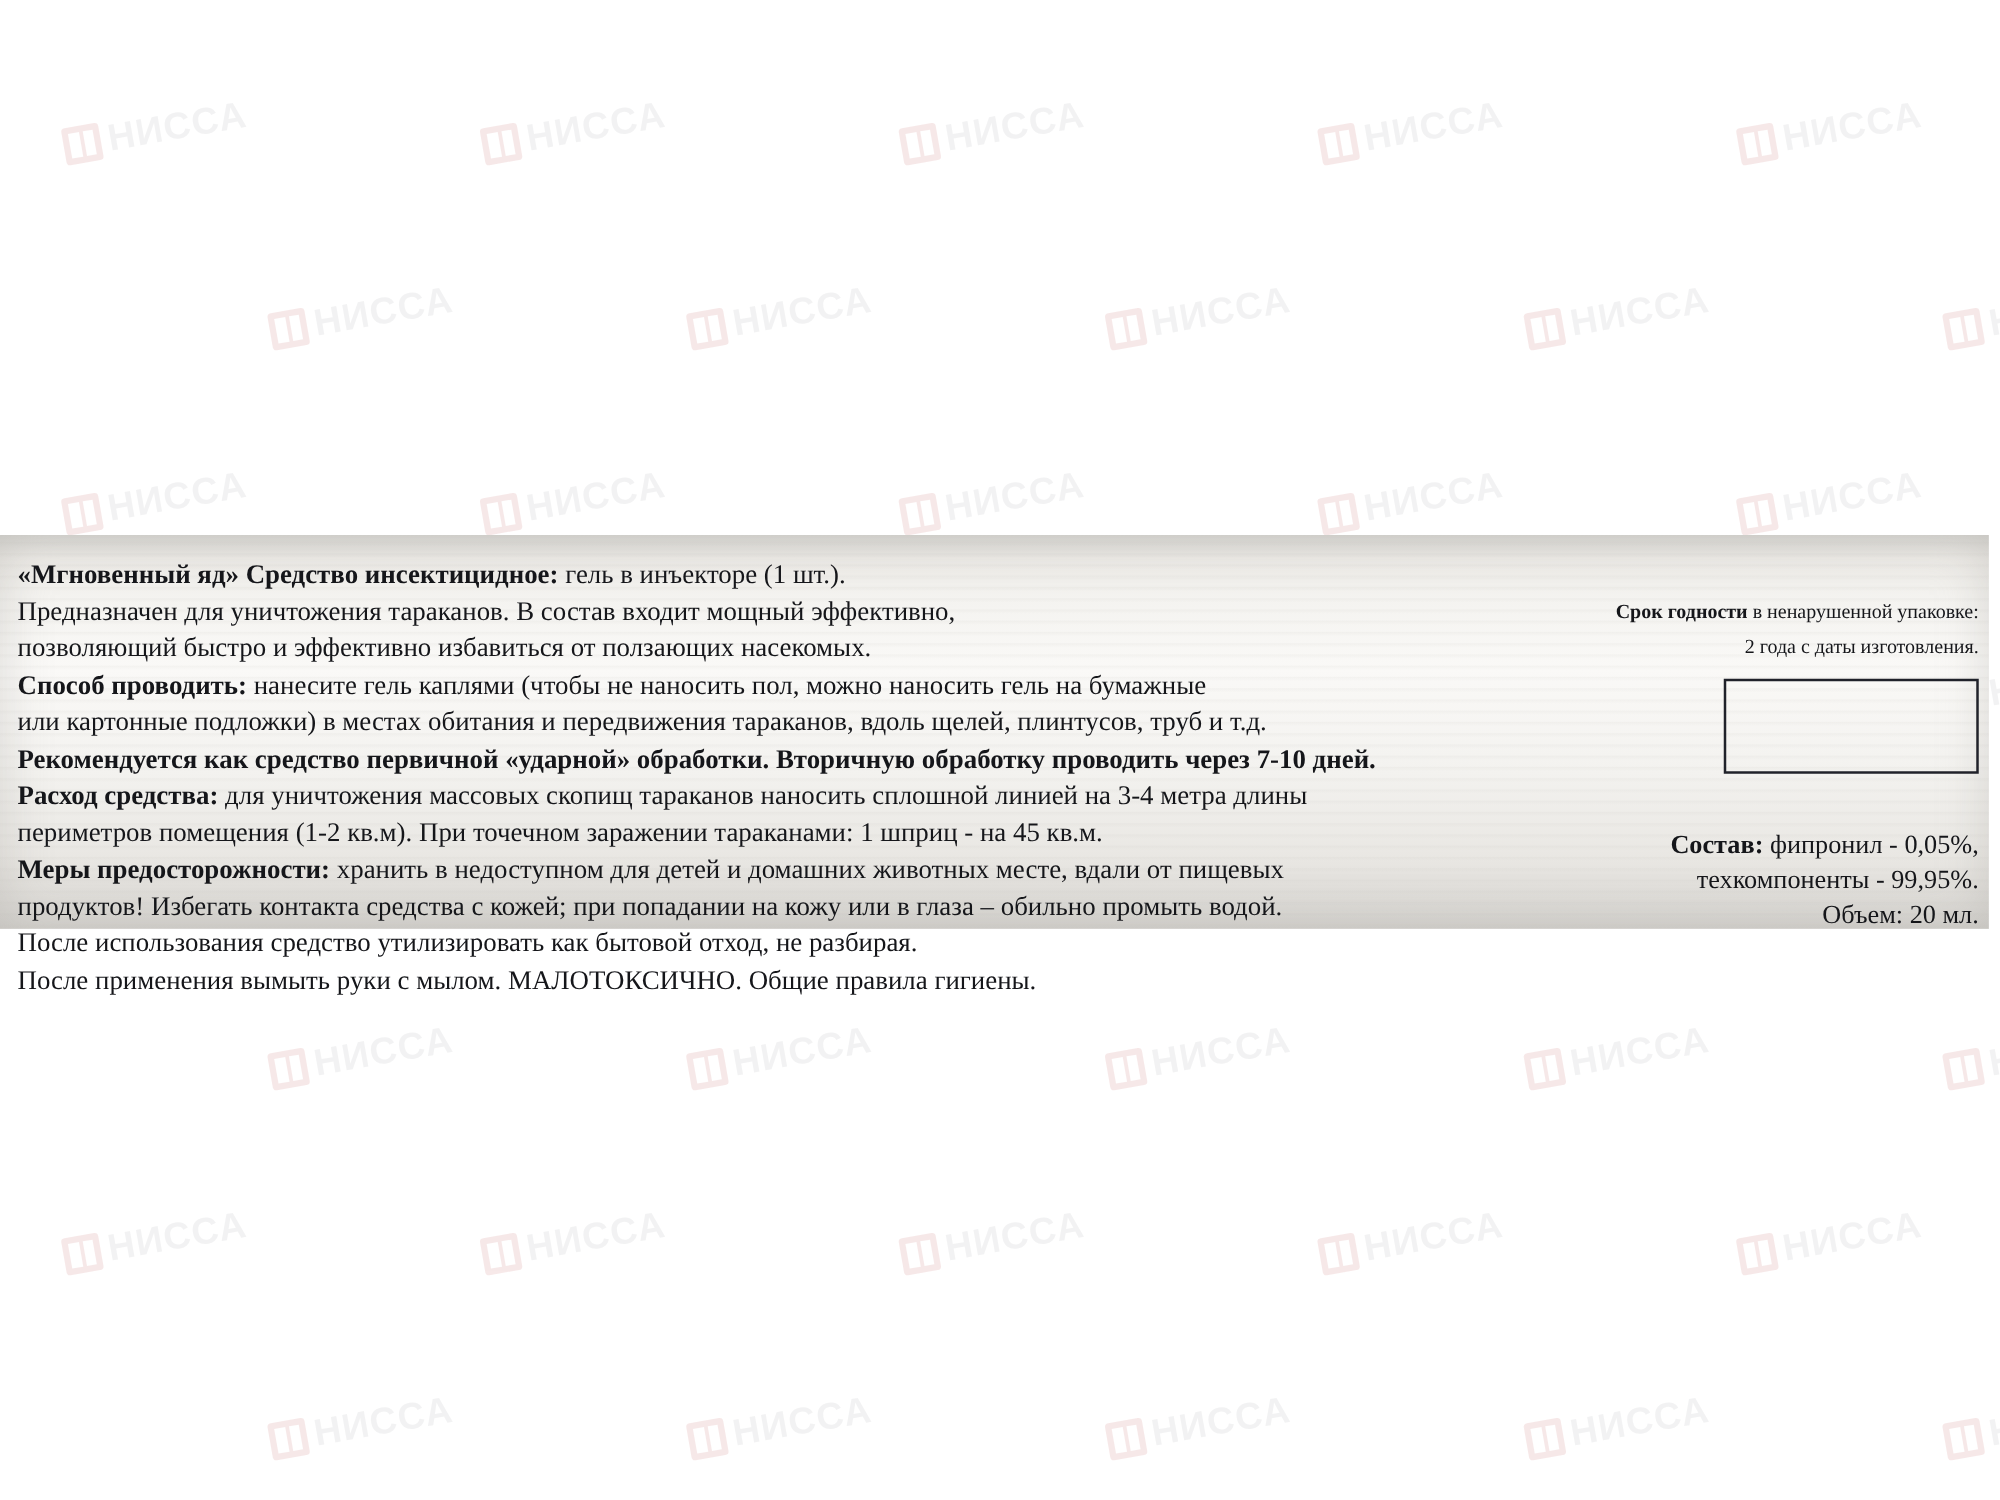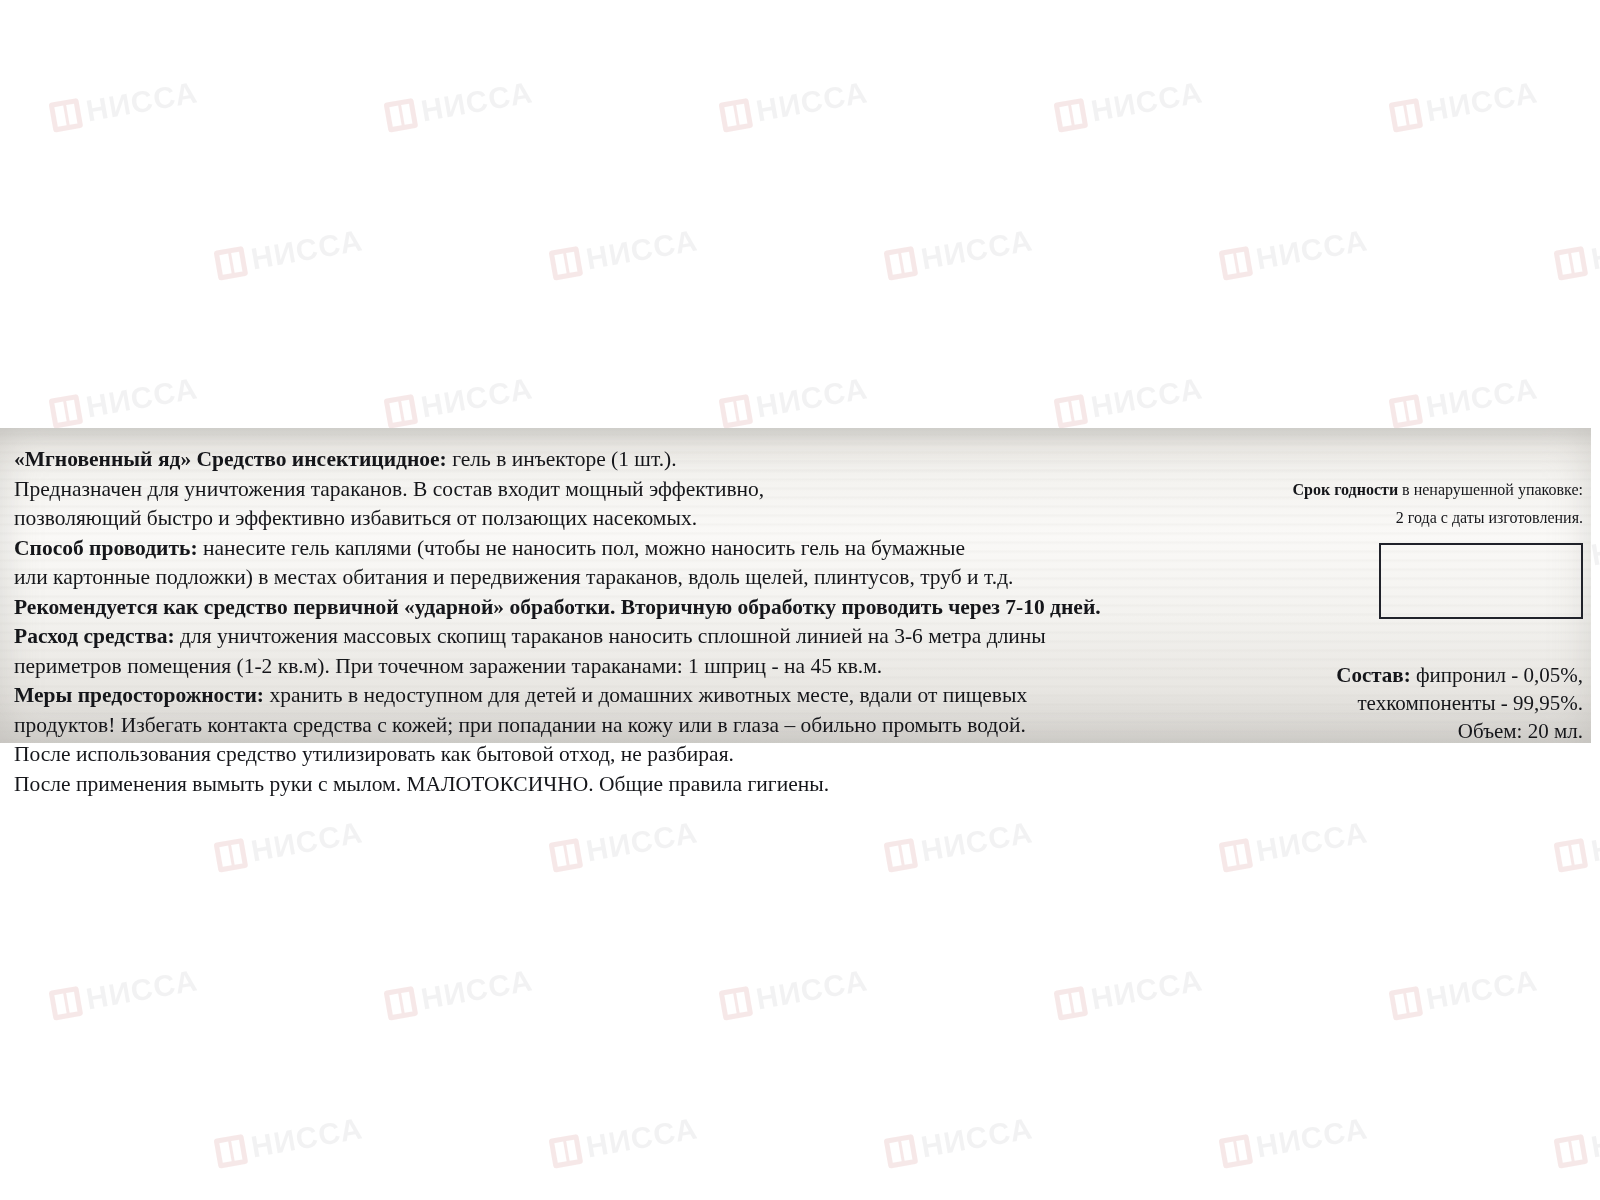--- a/index.html
+++ b/index.html
@@ -351,7 +351,7 @@
       <p class="b">Рекомендуется как средство первичной «ударной» обработки. Вторичную обработку проводить через 7-10 дней.</p>
 
       <p>
-        <span class="b">Расход средства:</span><span> для уничтожения массовых скопищ тараканов наносить сплошной линией на 3-6 метра длины</span>
+        <span class="b">Расход средства:</span><span> для уничтожения массовых скопищ тараканов наносить сплошной линией на 3-4 метра длины</span>
       </p>
       <p>периметров помещения (1-2 кв.м). При точечном заражении тараканами: 1 шприц - на 45 кв.м.</p>
 

